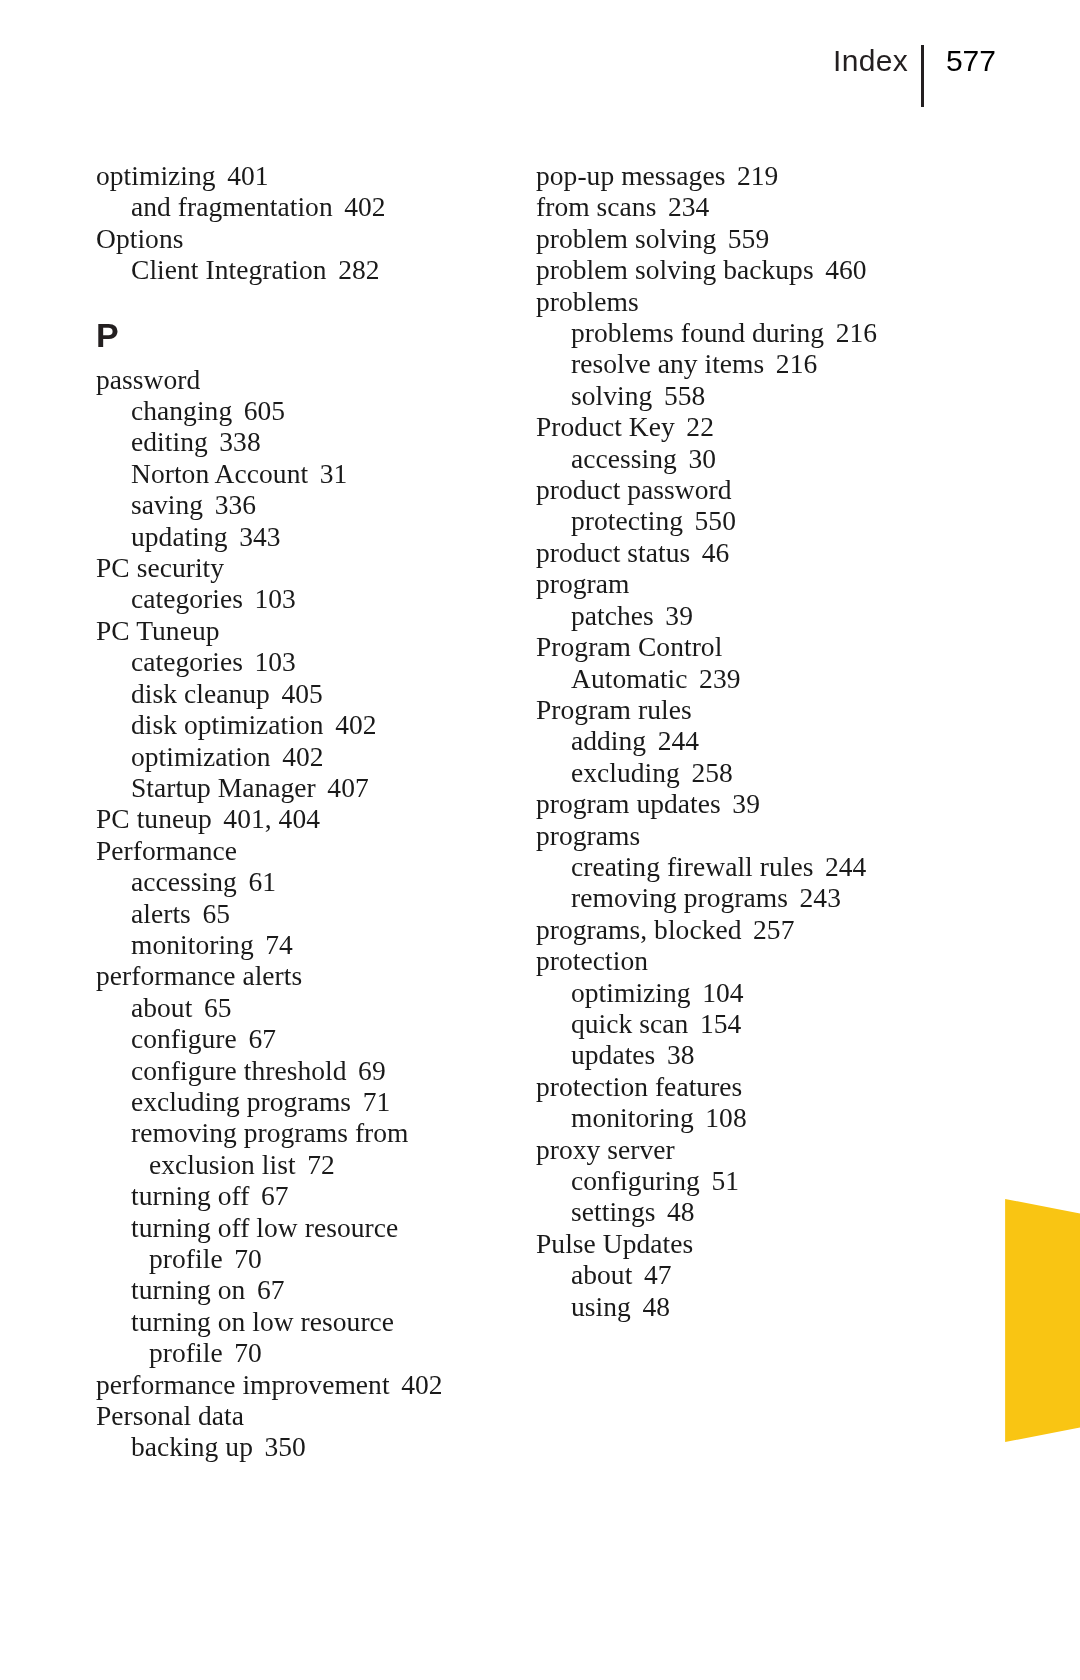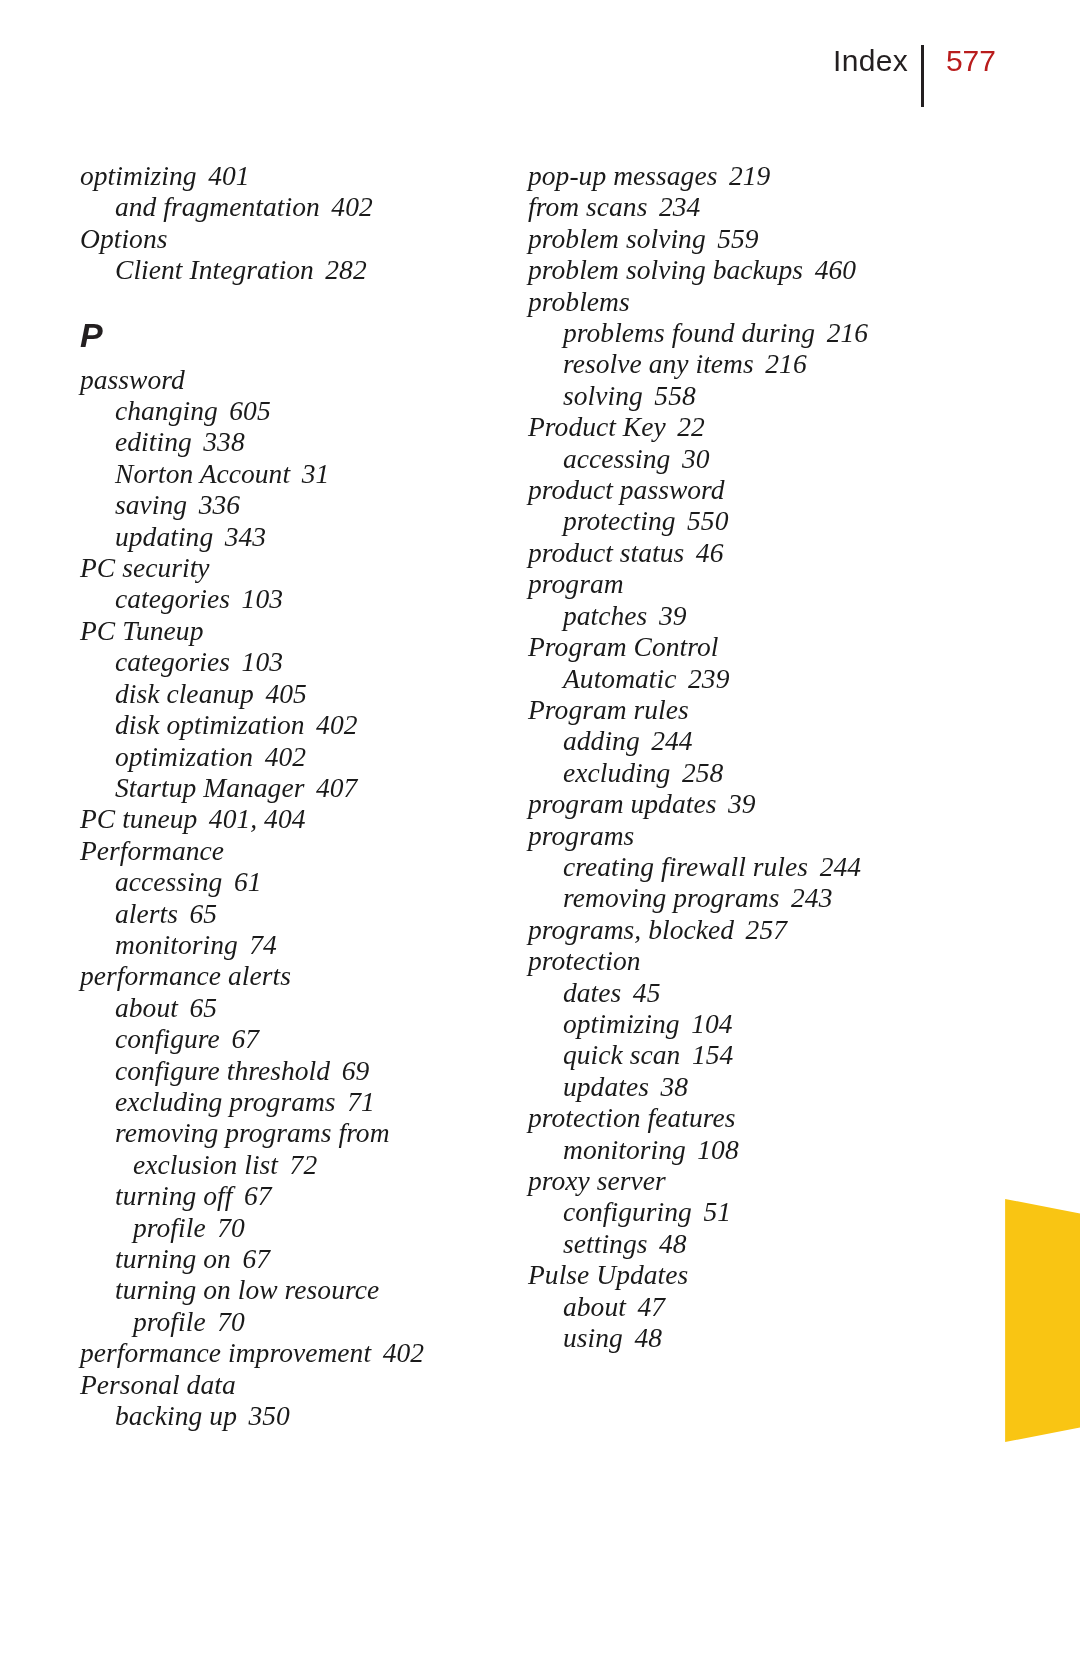--- a/index.html
+++ b/index.html
@@ -44,7 +44,7 @@
     font-family: "Liberation Sans", "DejaVu Sans", sans-serif;
     font-size: 30px;
     line-height: 34px;
-    color: #b91c1c;
+    color: #000000;
     padding-left: 22px;
   }
 

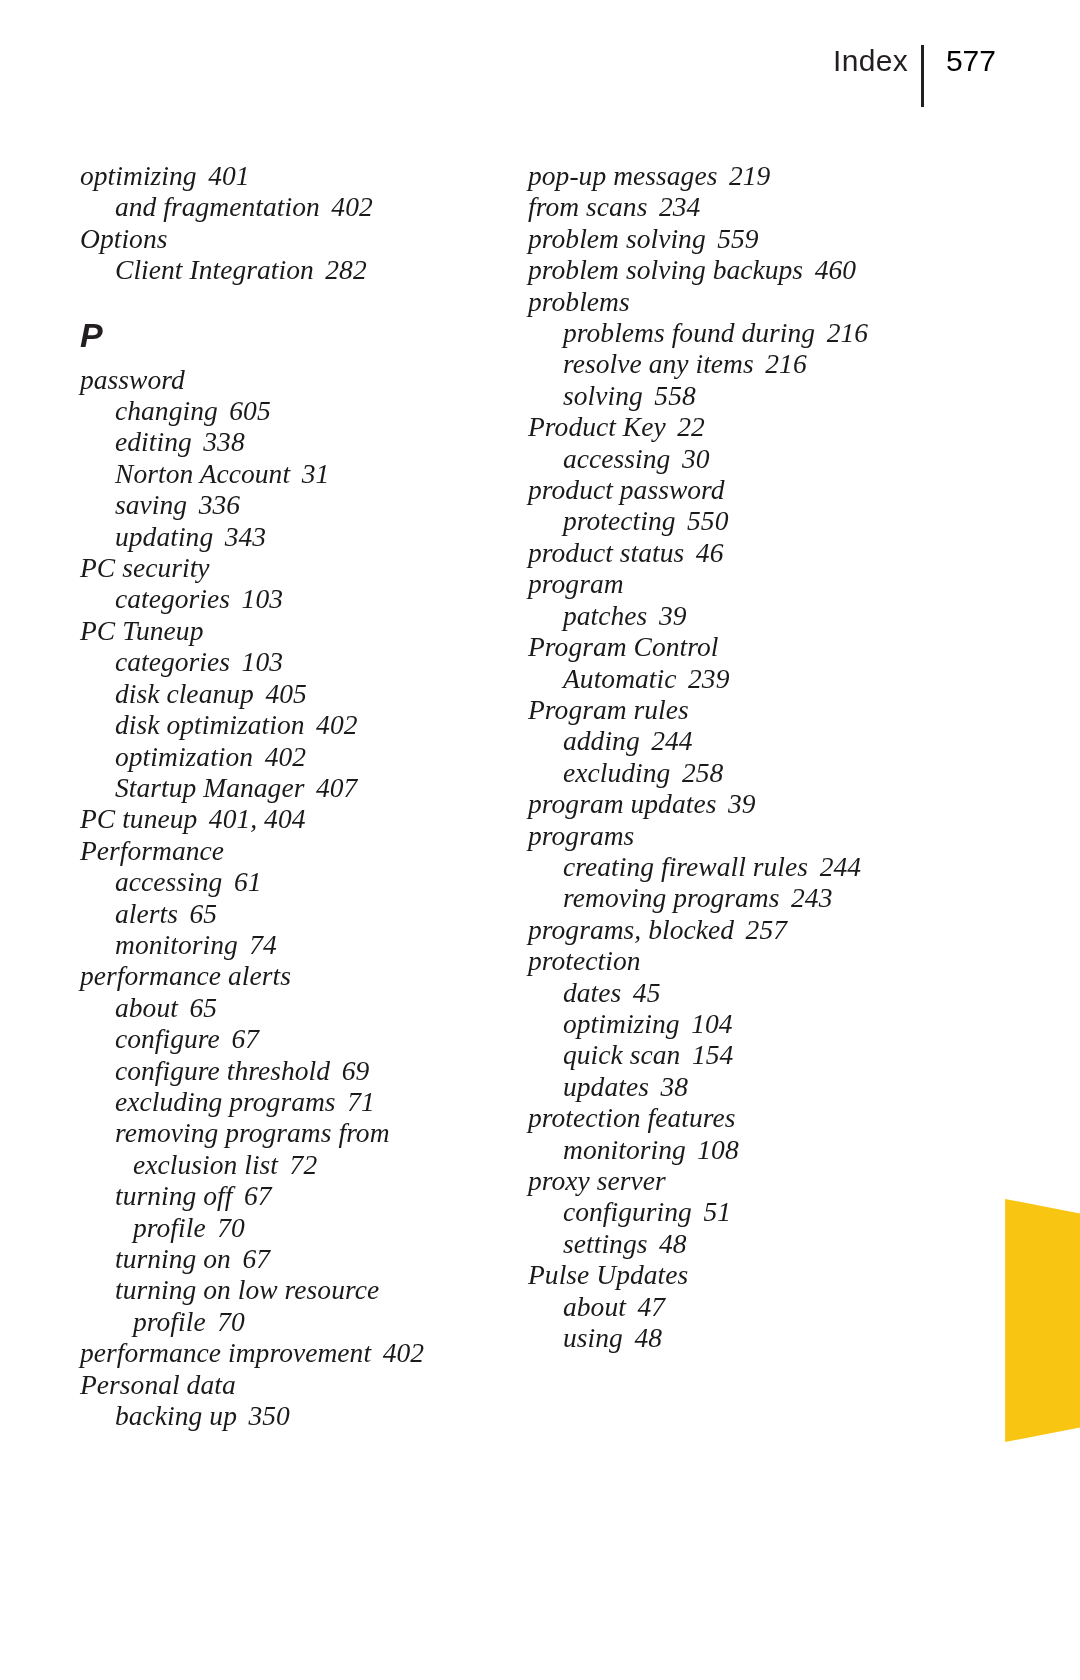--- a/index.html
+++ b/index.html
@@ -52,11 +52,10 @@
   #index-body {
     position: absolute;
     top: 160px;
-    left: 80px;
+    left: 96px;
     width: 912px;
     display: flex;
-    gap: 8px;
-    font-style: italic;
+    gap: 0;
   }
   .index-column {
     width: 440px;

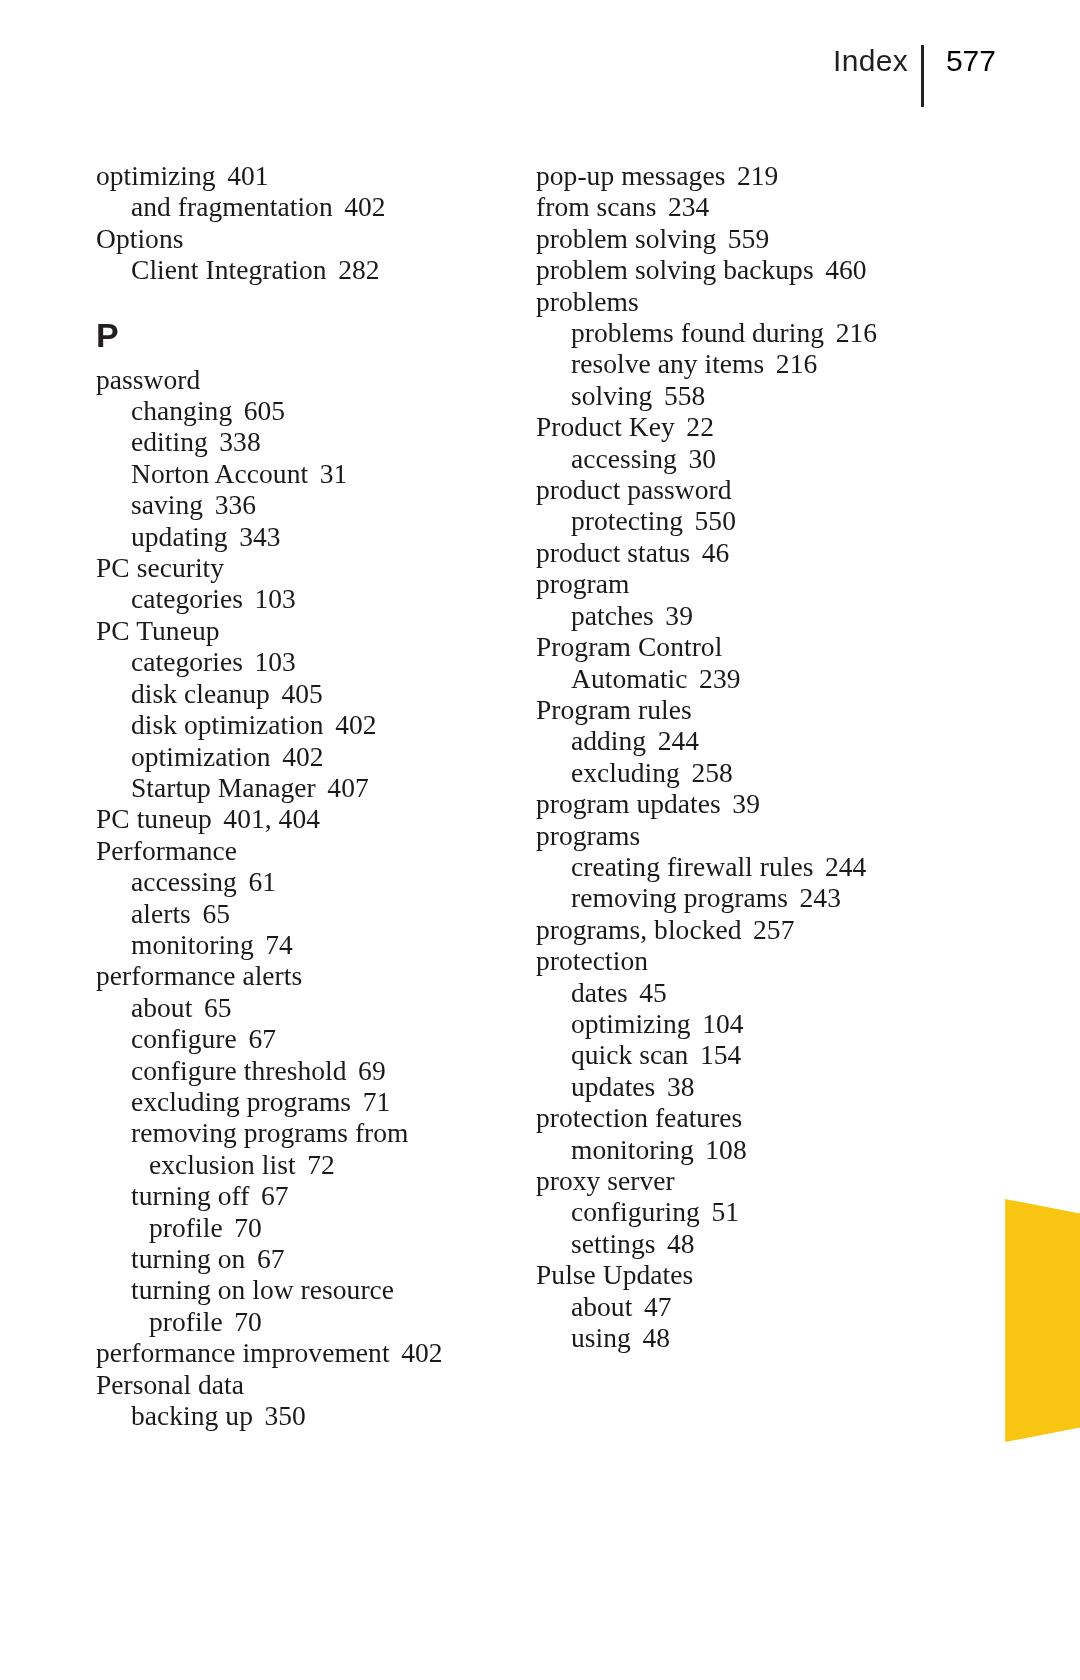--- a/index.html
+++ b/index.html
@@ -174,7 +174,6 @@
       <div class="entry level-1"><span>removing programs</span><span class="locator">243</span></div>
       <div class="entry level-0"><span>programs, blocked</span><span class="locator">257</span></div>
       <div class="entry level-0"><span>protection</span></div>
-      <div class="entry level-1"><span>dates</span><span class="locator">45</span></div>
       <div class="entry level-1"><span>optimizing</span><span class="locator">104</span></div>
       <div class="entry level-1"><span>quick scan</span><span class="locator">154</span></div>
       <div class="entry level-1"><span>updates</span><span class="locator">38</span></div>

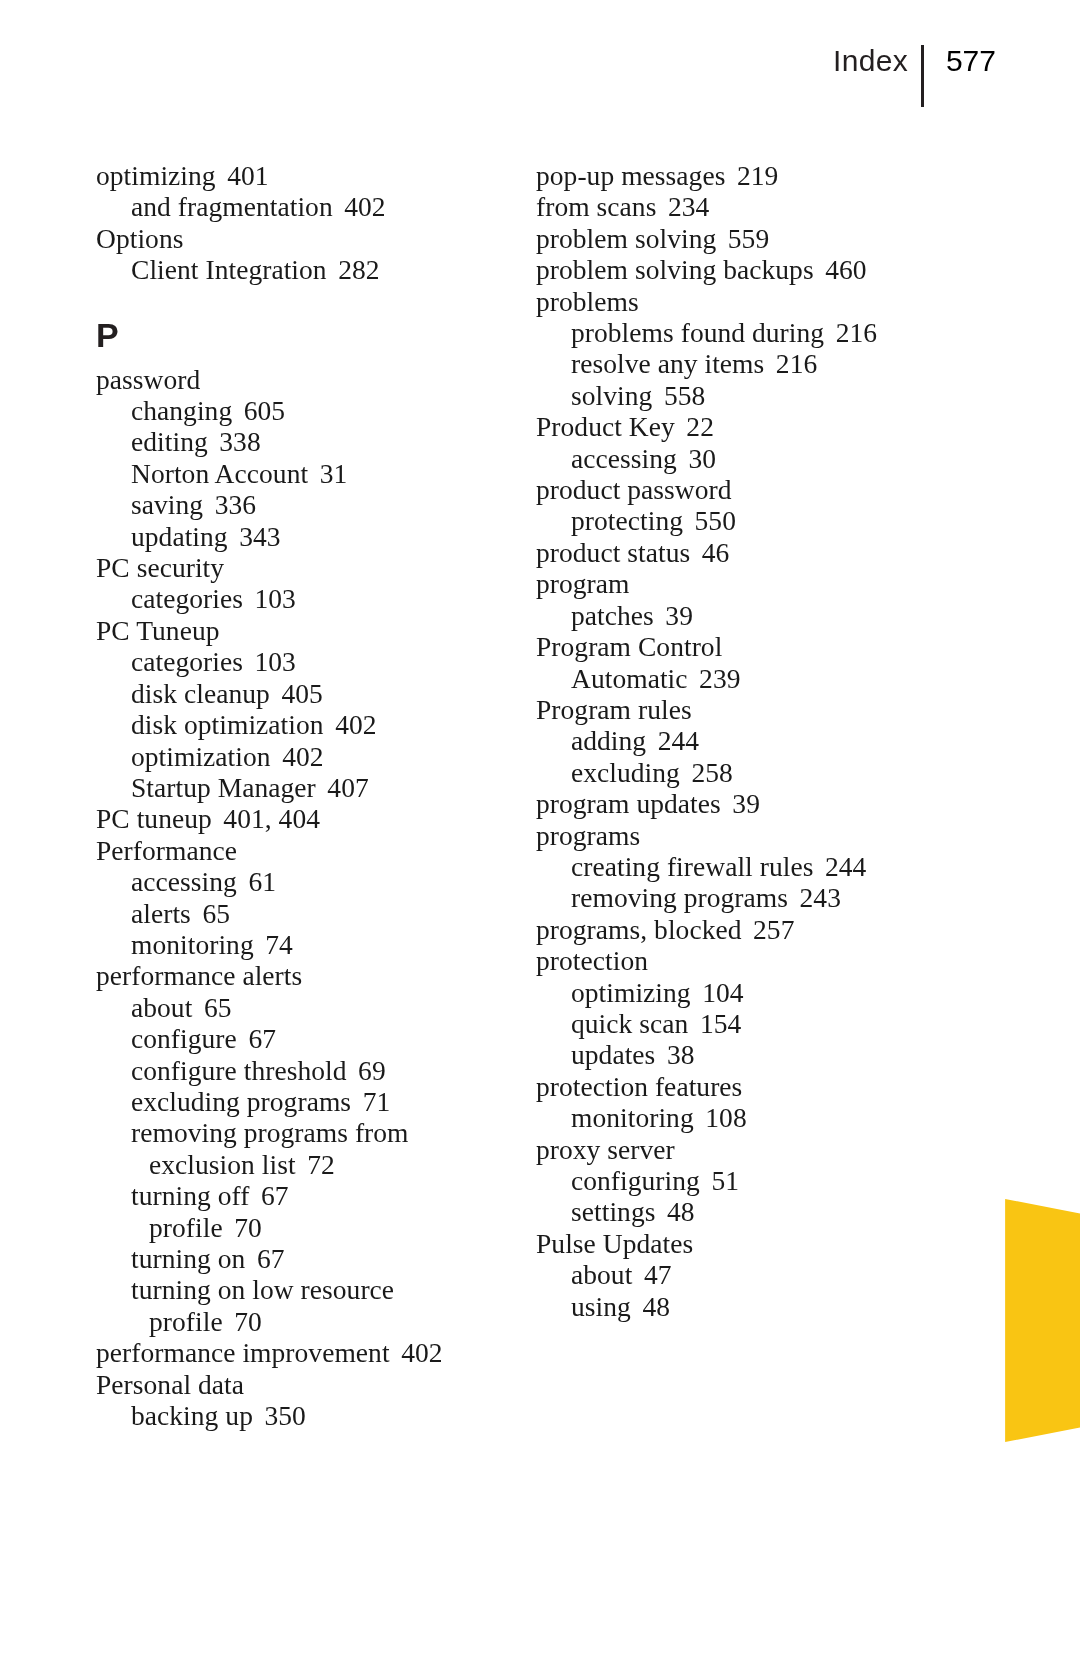--- a/index.html
+++ b/index.html
@@ -139,6 +139,7 @@
       <div class="entry level-1"><span>removing programs from</span></div>
       <div class="entry level-2"><span>exclusion list</span><span class="locator">72</span></div>
       <div class="entry level-1"><span>turning off</span><span class="locator">67</span></div>
+      <div class="entry level-1"><span>turning off low resource</span></div>
       <div class="entry level-2"><span>profile</span><span class="locator">70</span></div>
       <div class="entry level-1"><span>turning on</span><span class="locator">67</span></div>
       <div class="entry level-1"><span>turning on low resource</span></div>

